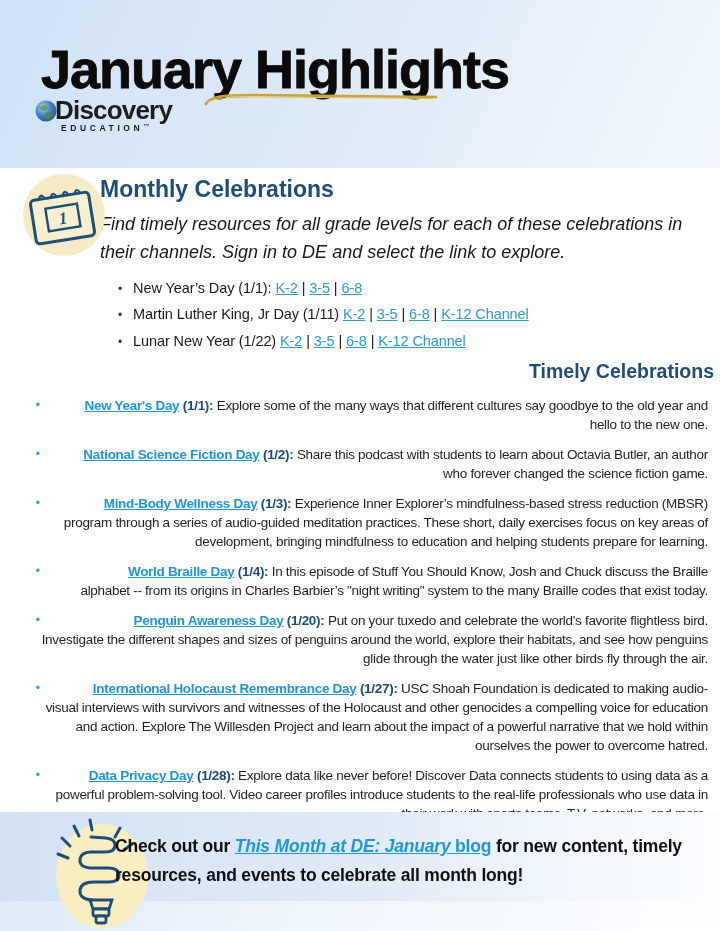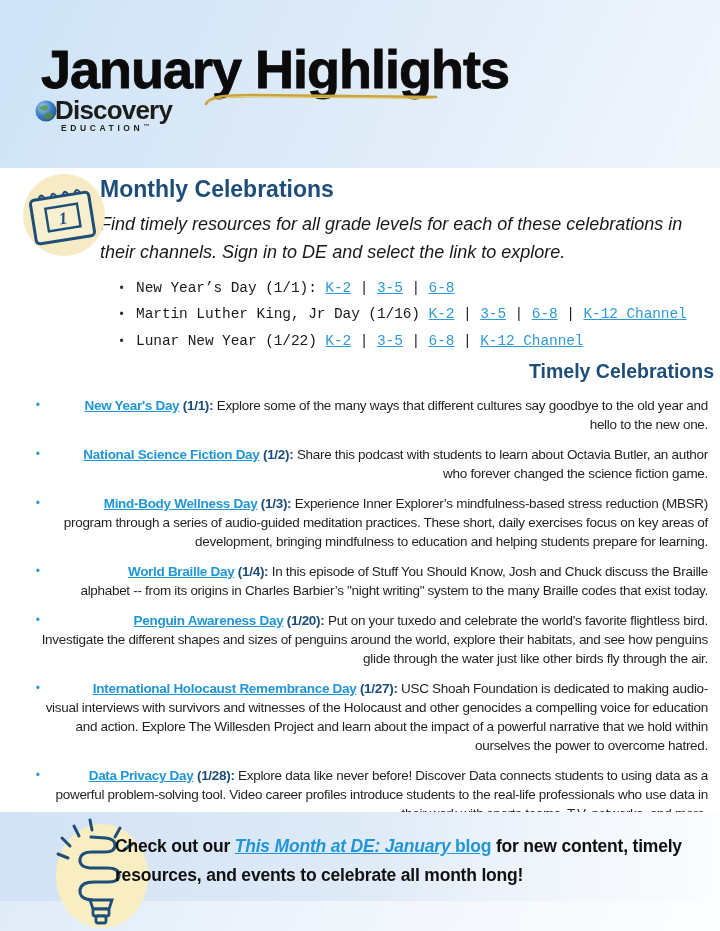--- a/index.html
+++ b/index.html
@@ -38,7 +38,7 @@
     font-style:italic;font-size:18px;line-height:1.55;color:#191919;
     width:600px;margin:8px 0 0 100px;
   }
-  .monthly-list{list-style:none;margin:13px 0 0 118px;font-family:Liberation Mono, monospace;}
+  .monthly-list{list-style:none;margin:13px 0 0 118px;}
   .monthly-list li{font-size:14.5px;color:#1A1A1A;margin-bottom:10.5px;letter-spacing:-0.1px;}
   .monthly-list .dot{color:#333;margin-right:11px;font-size:12px;}
   .monthly-list a{color:var(--mlink);text-decoration:underline;cursor:pointer;}

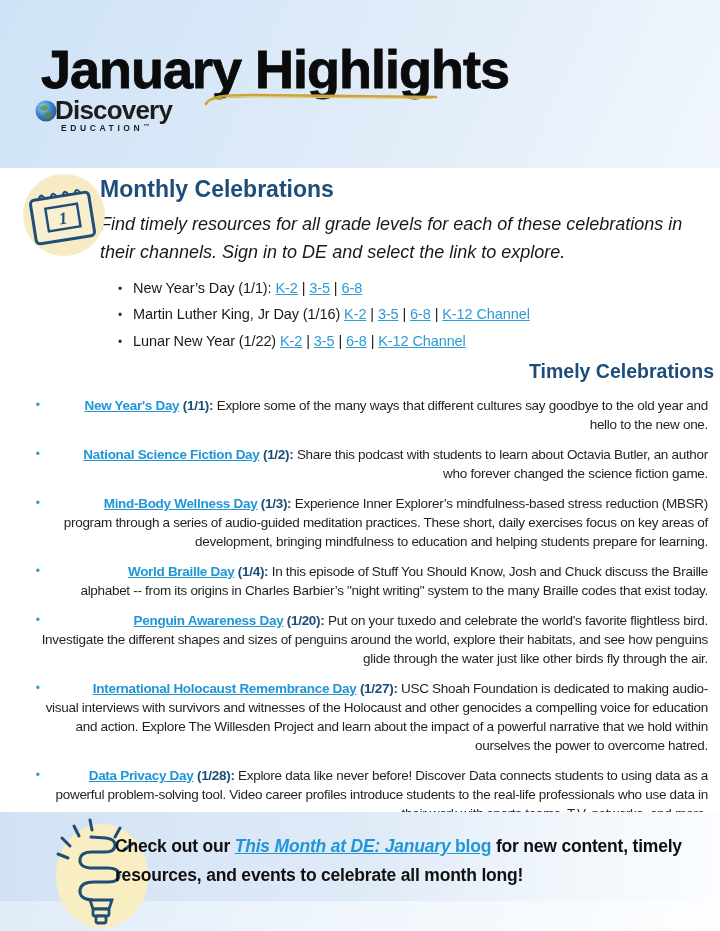--- a/index.html
+++ b/index.html
@@ -117,7 +117,7 @@
     <p class="monthly-intro">Find timely resources for all grade levels for each of these celebrations in their channels. Sign in to DE and select the link to explore.</p>
     <ul class="monthly-list" id="monthly-items">
         <li><span class="dot">•</span><span>New Year’s Day (1/1): </span><a>K-2</a><span class="sep"> | </span><a>3-5</a><span class="sep"> | </span><a>6-8</a></li>
-        <li><span class="dot">•</span><span>Martin Luther King, Jr Day (1/16) </span><a>K-2</a><span class="sep"> | </span><a>3-5</a><span class="sep"> | </span><a>6-8</a><span class="sep"> | </span><a>K-12 Channel</a></li>
+        <li><span class="dot">•</span><span>Martin Luther King, Jr Day (1/11) </span><a>K-2</a><span class="sep"> | </span><a>3-5</a><span class="sep"> | </span><a>6-8</a><span class="sep"> | </span><a>K-12 Channel</a></li>
         <li><span class="dot">•</span><span>Lunar New Year (1/22) </span><a>K-2</a><span class="sep"> | </span><a>3-5</a><span class="sep"> | </span><a>6-8</a><span class="sep"> | </span><a>K-12 Channel</a></li>
       </ul>
   </div>

